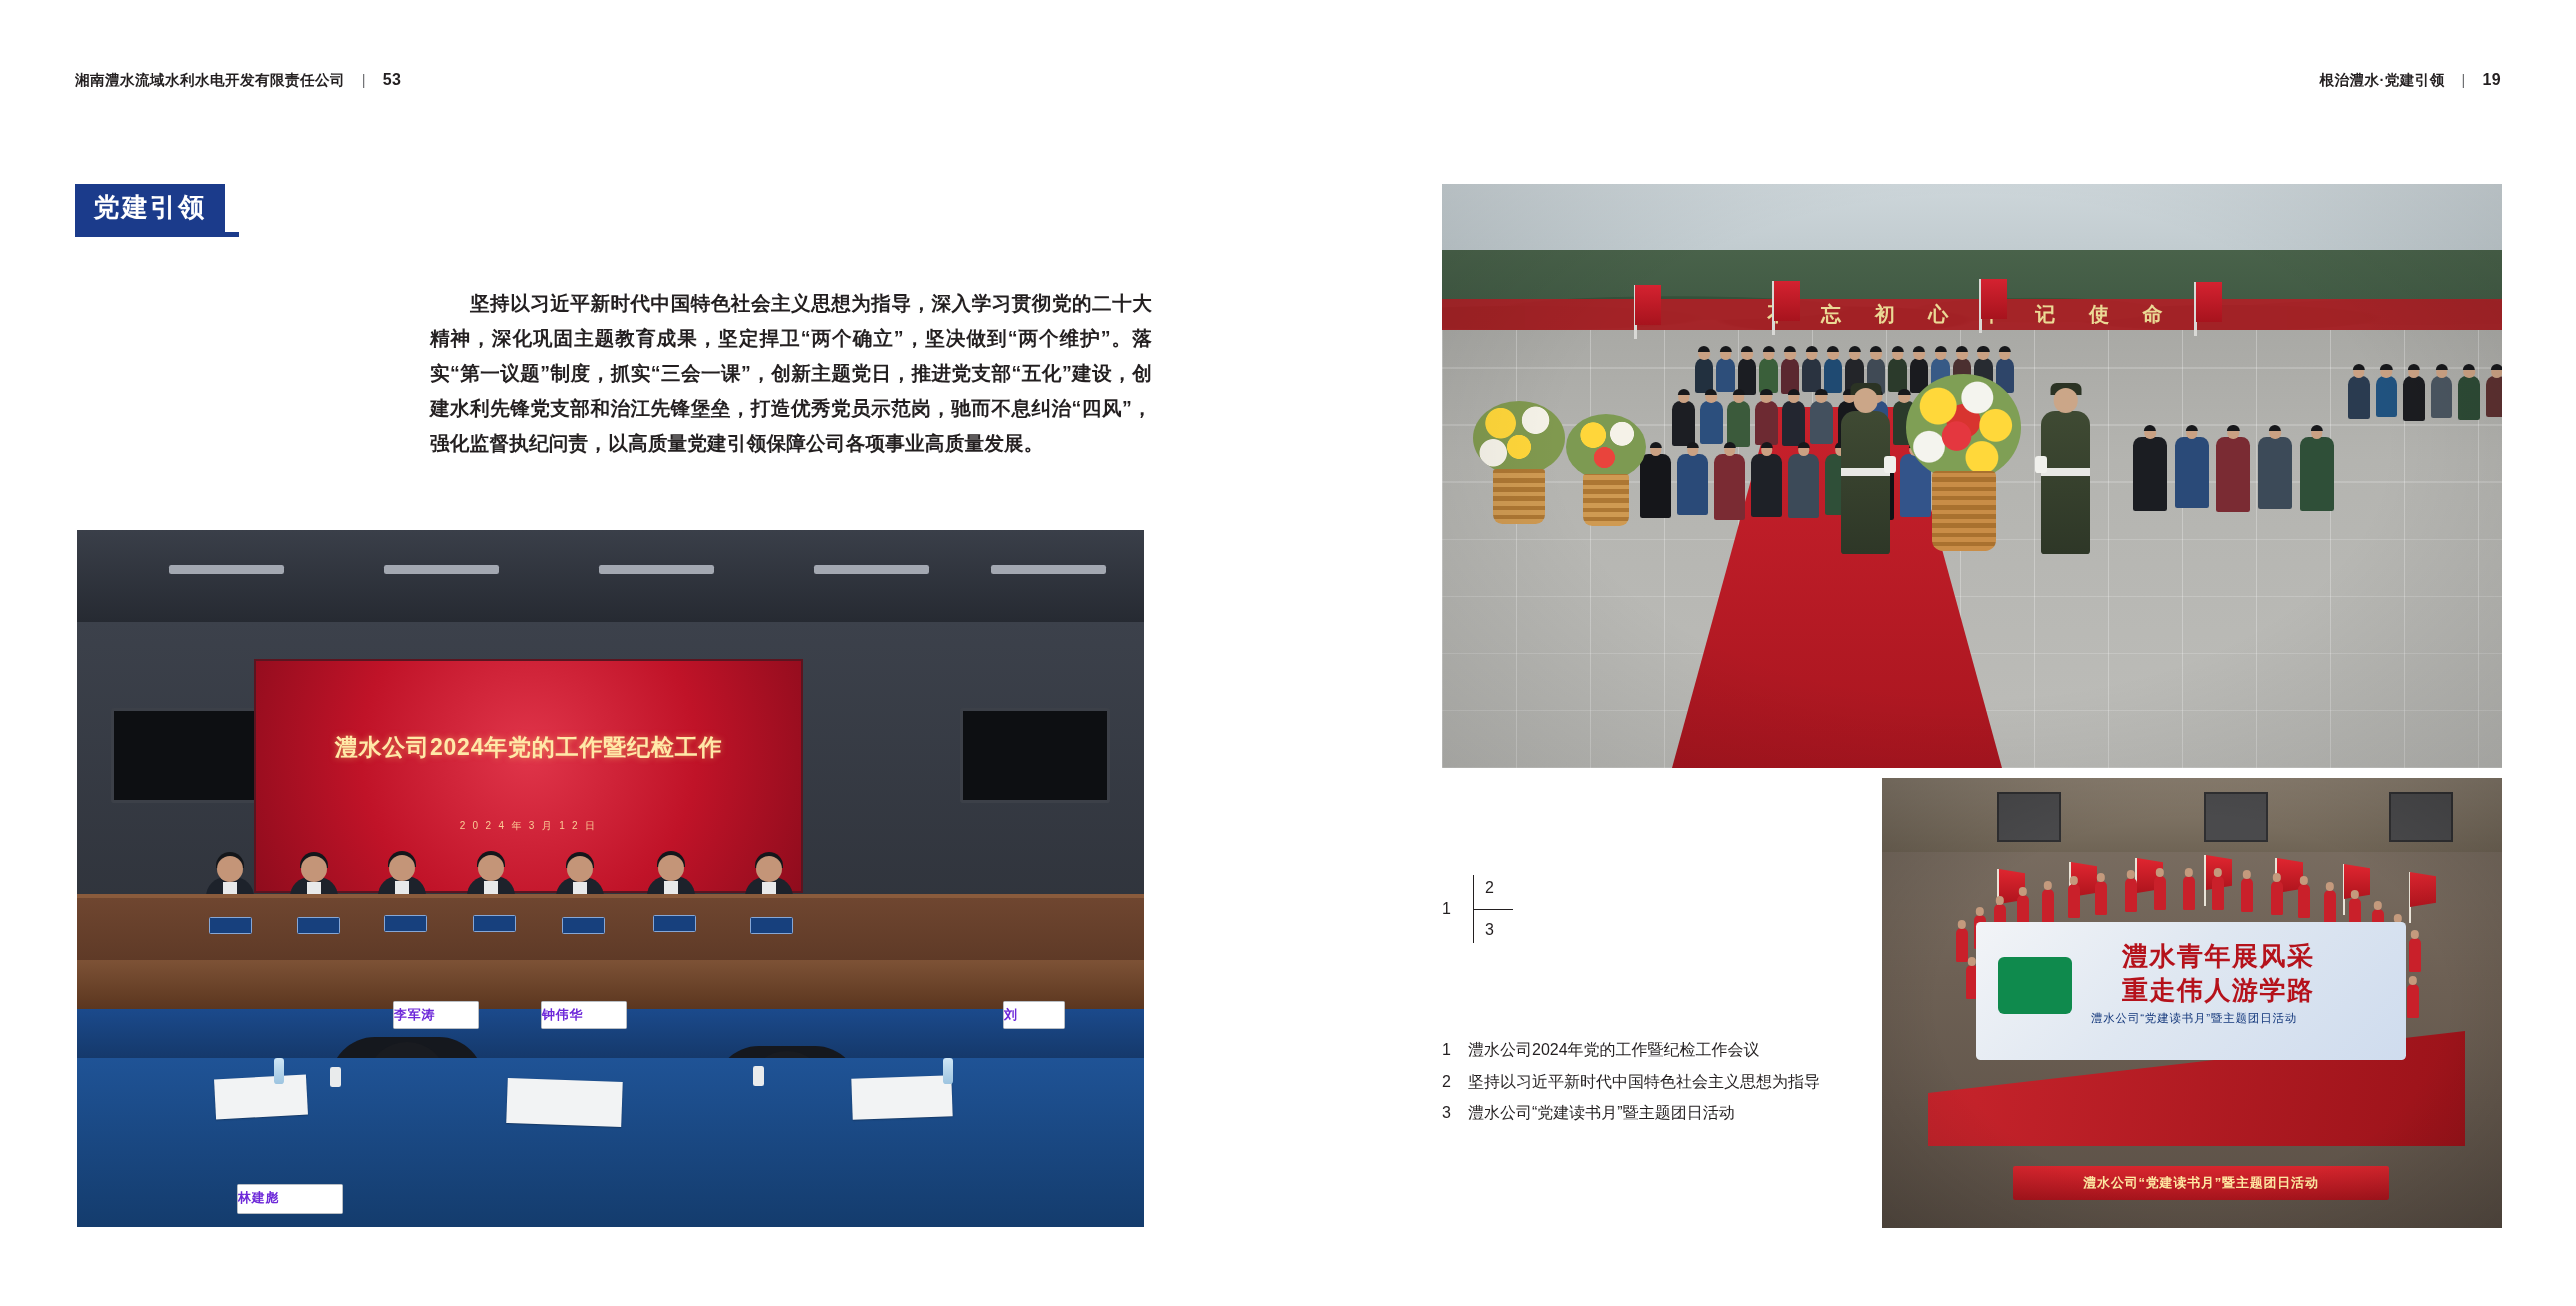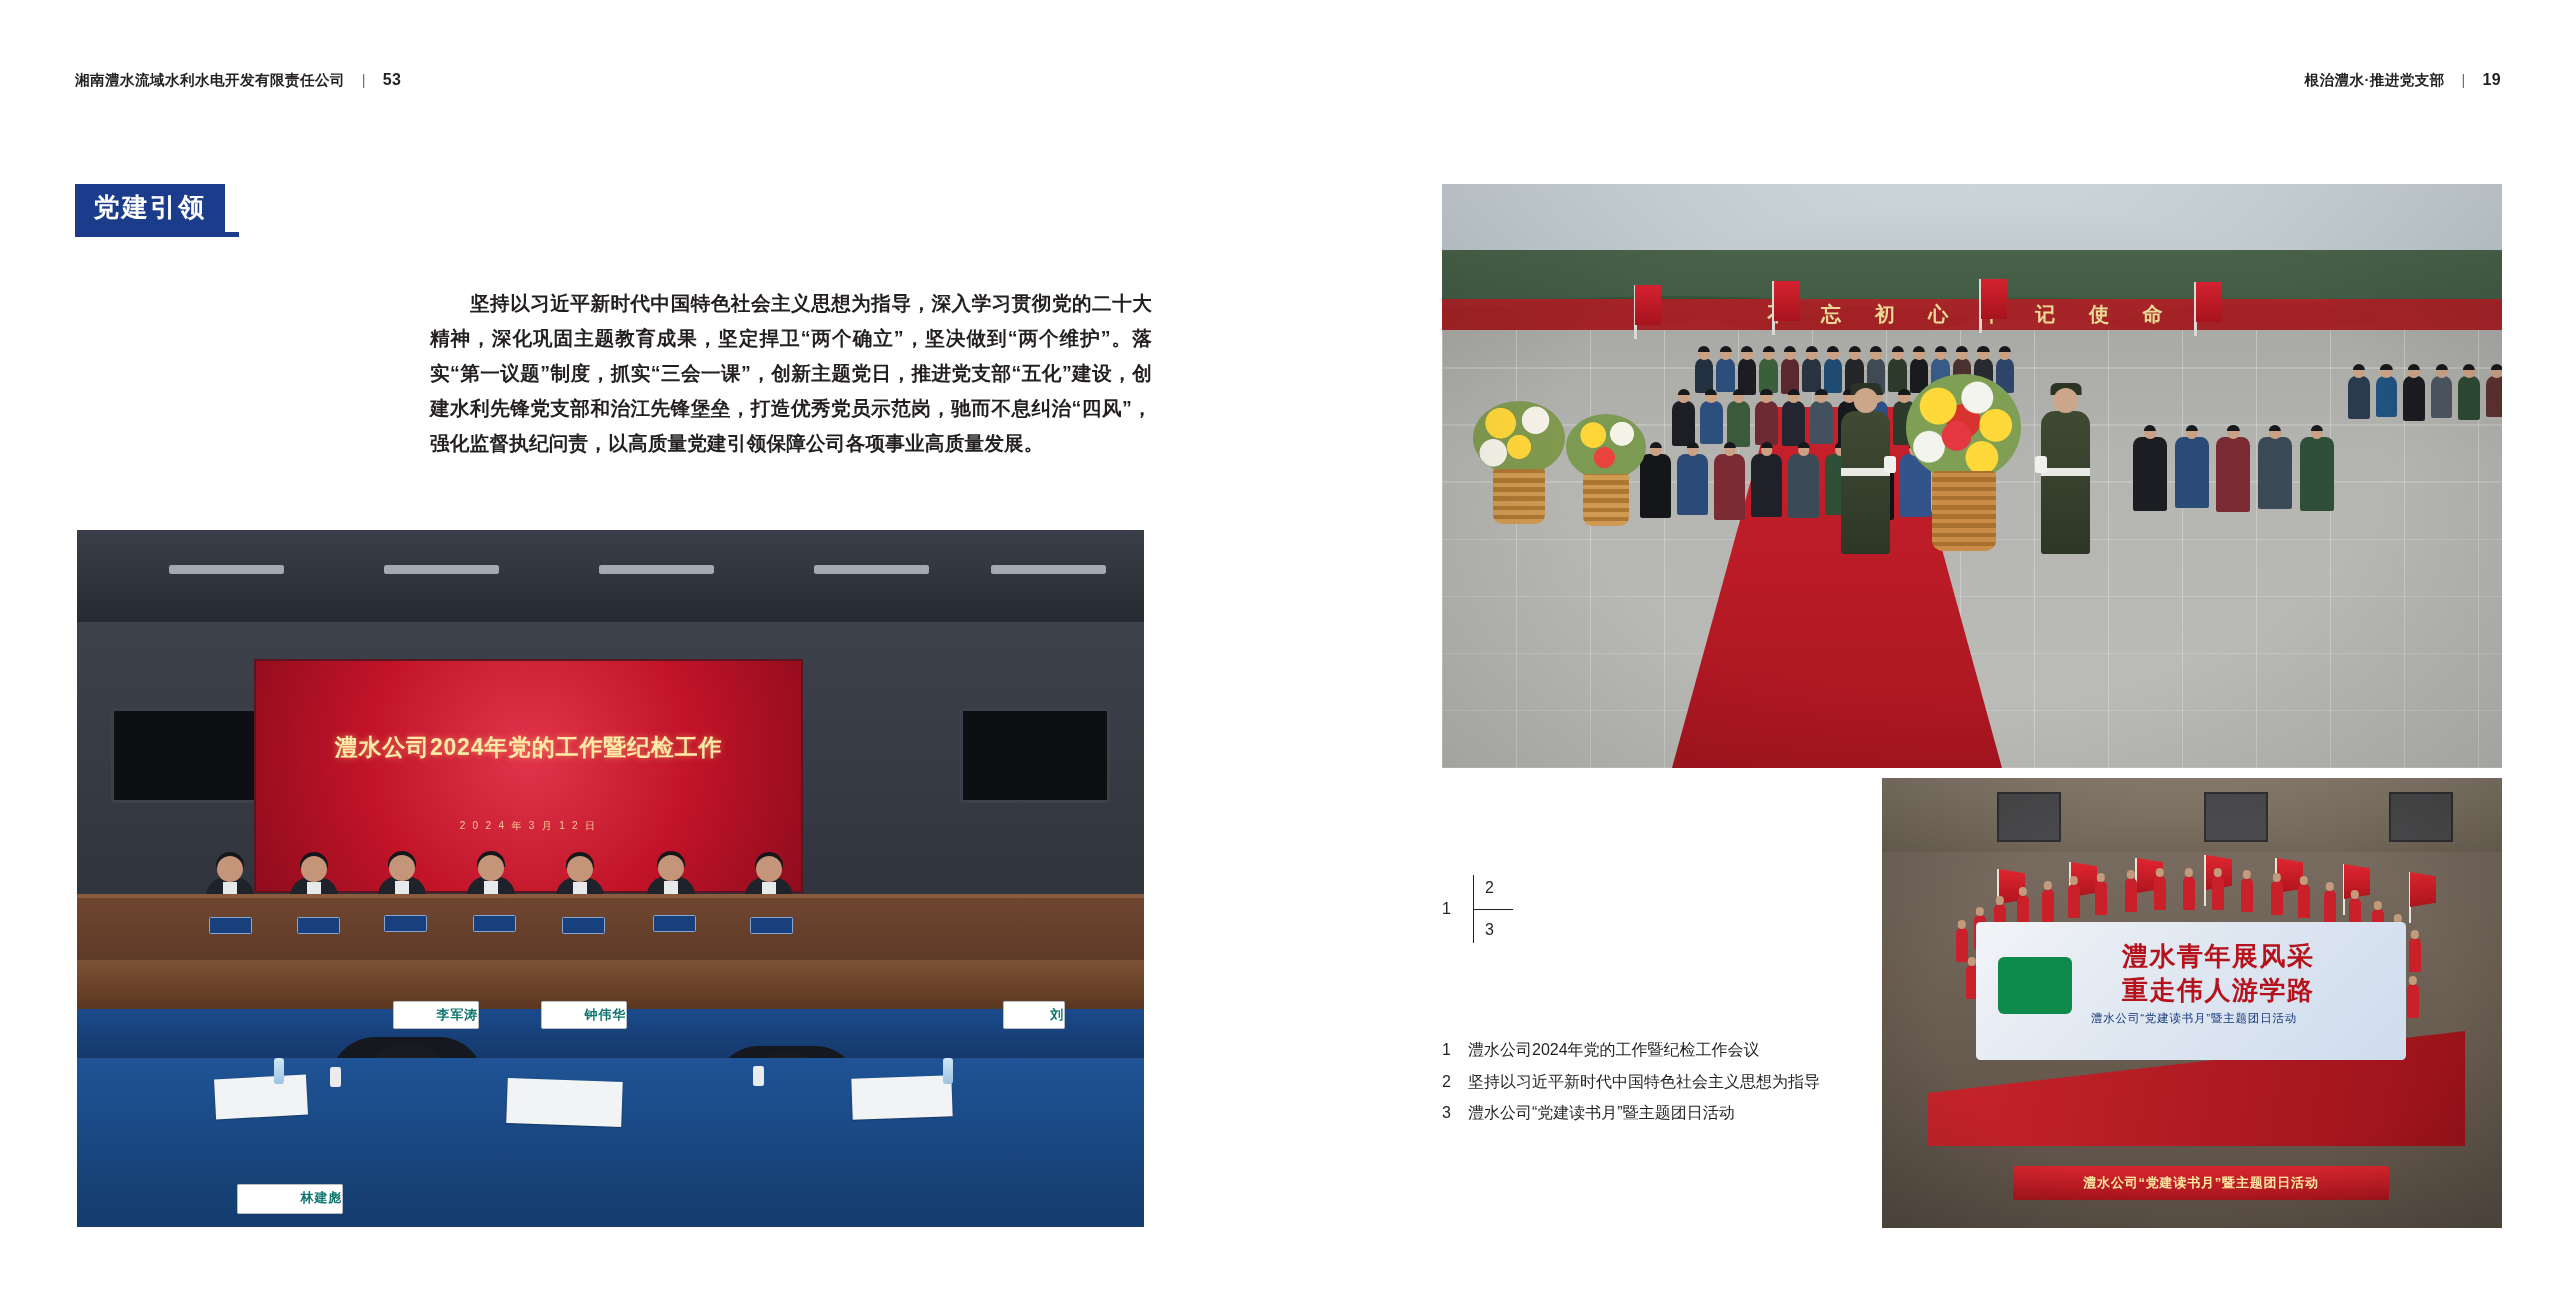--- a/index.html
+++ b/index.html
@@ -526,7 +526,7 @@
 </div>
 
 <div class="runhead runhead-right">
-  <span>根治澧水·推进党支部</span>
+  <span>根治澧水·党建引领</span>
   <span class="sep">|</span>
   <span class="folio">19</span>
 </div>

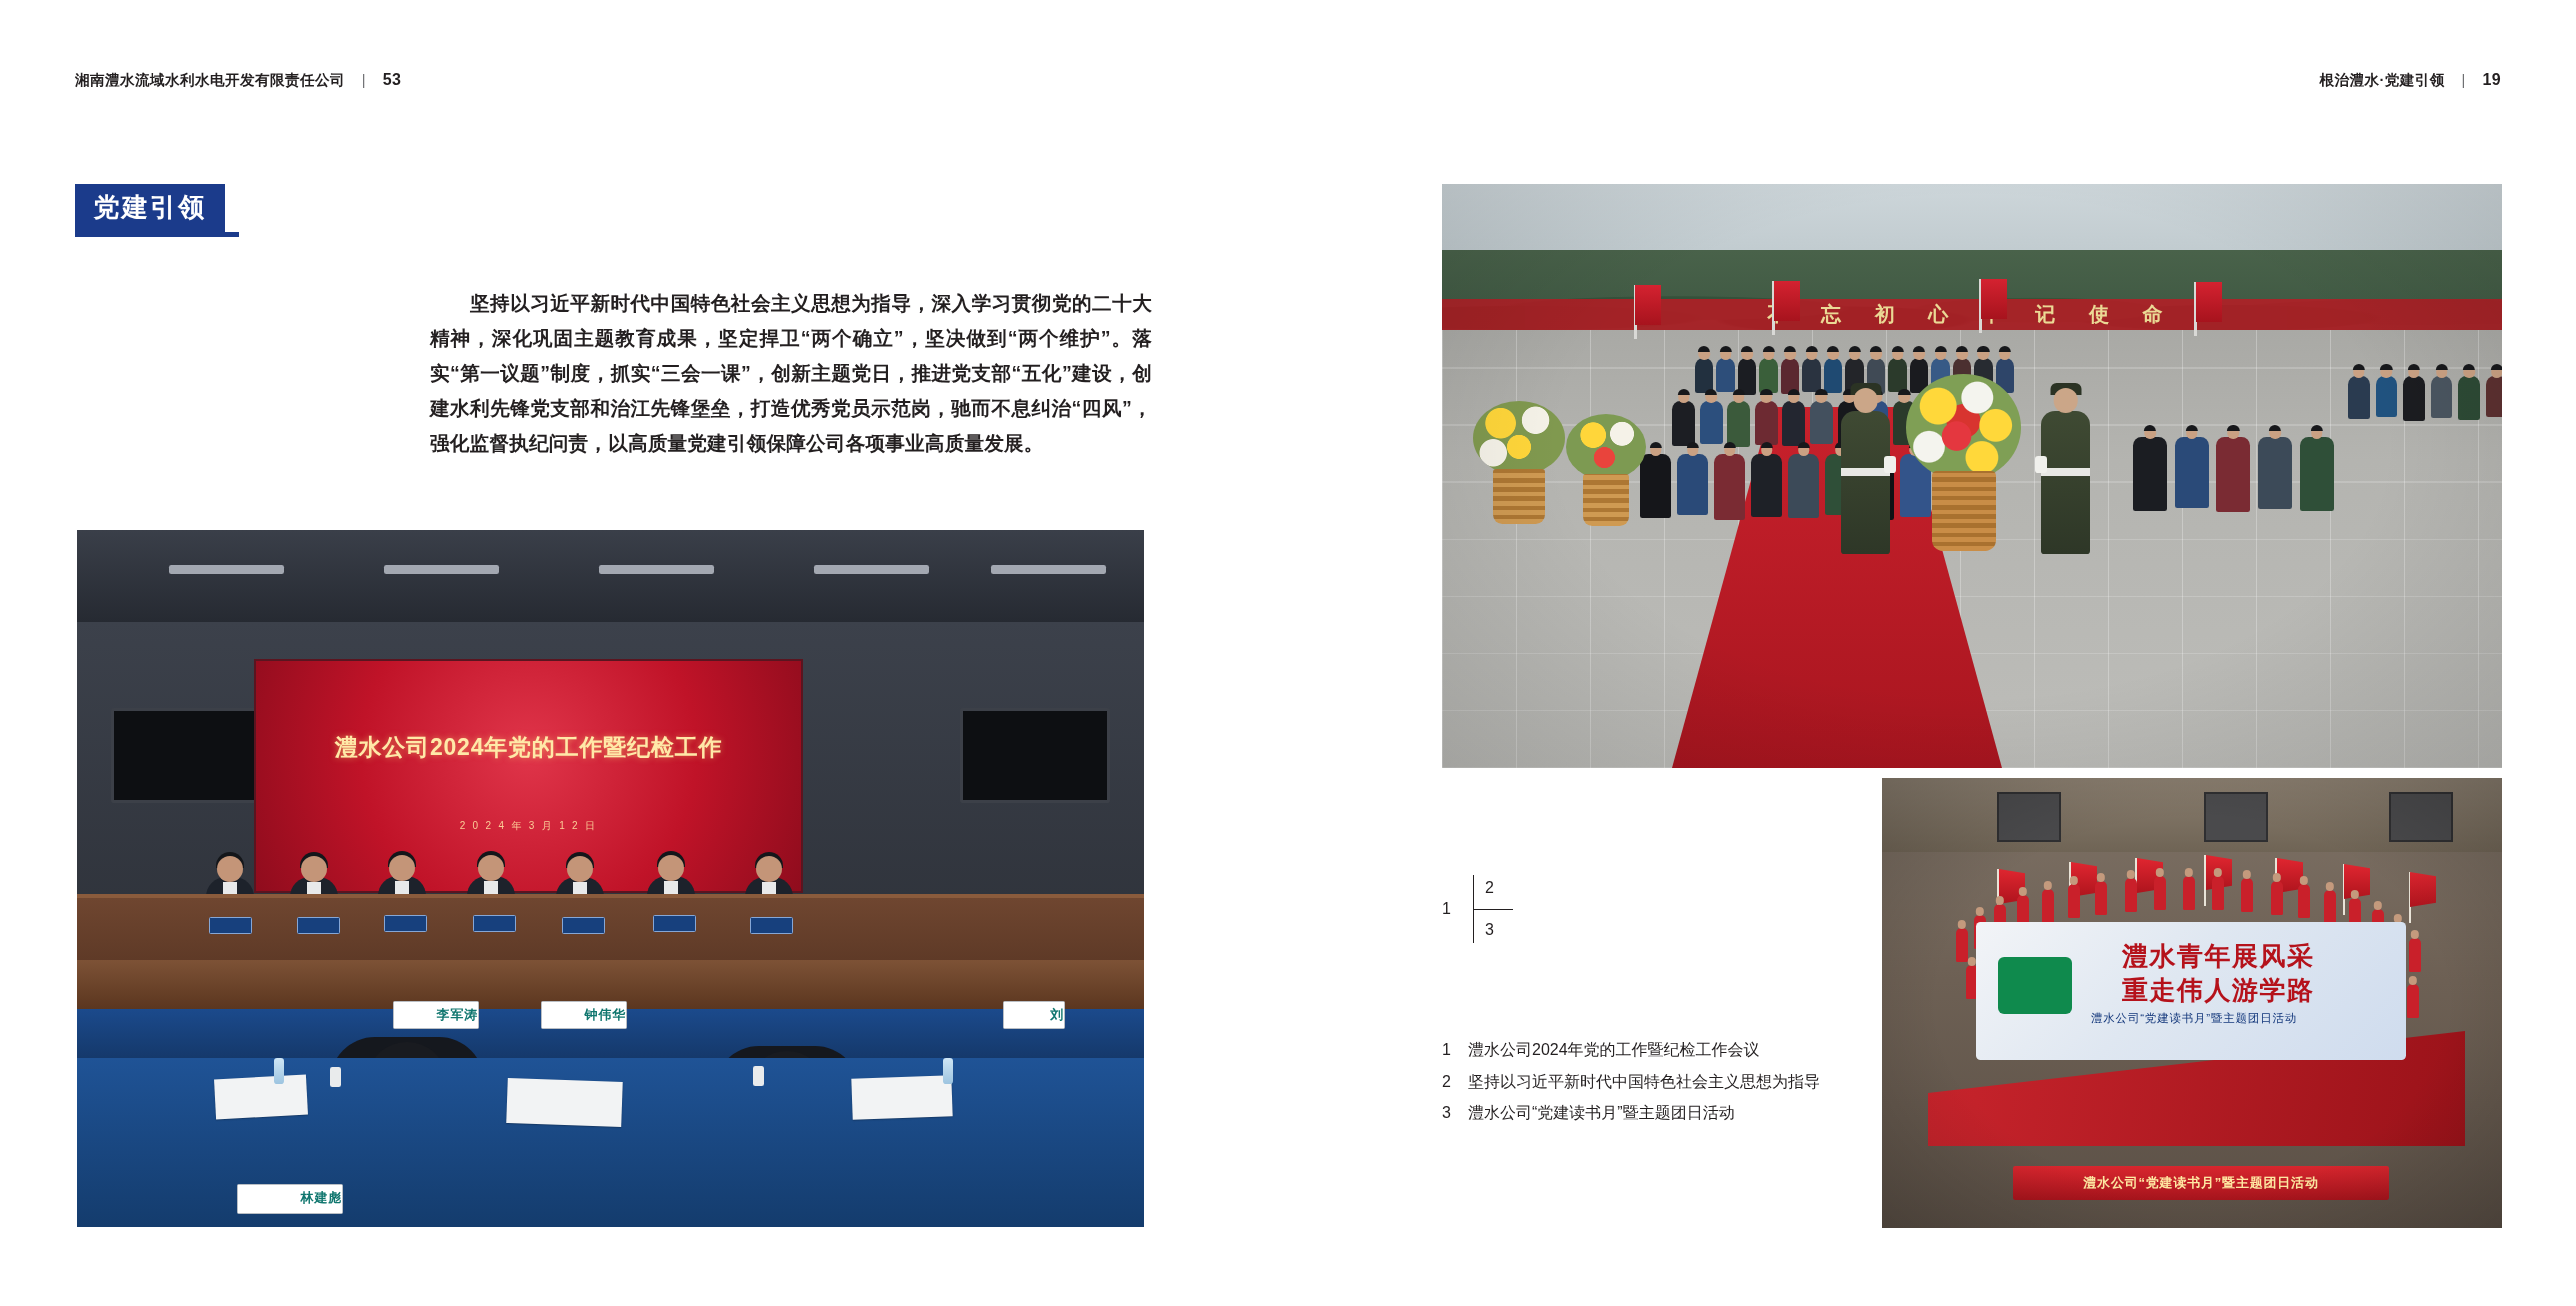--- a/index.html
+++ b/index.html
@@ -285,10 +285,10 @@
     background: #ffffff;
     border: 0.8px solid #b9bec4;
     border-radius: 1.5px;
-    color: #0f766e;
+    color: #6d28d9;
     font-size: 13px;
     font-weight: bold;
-    text-align: right;
+    text-align: left;
     line-height: 26px;
     letter-spacing: 0.8px;
   }

